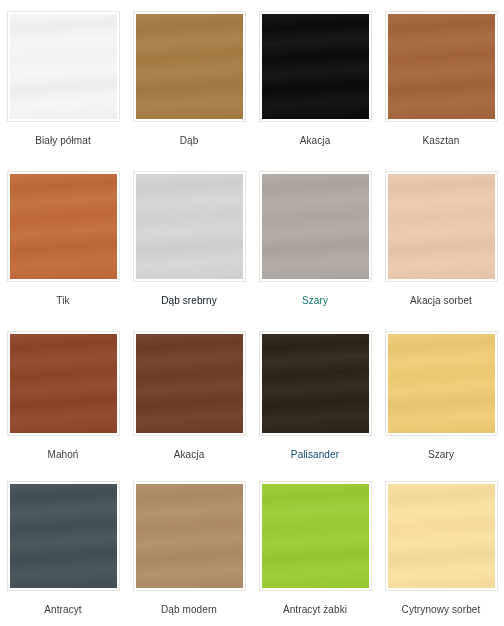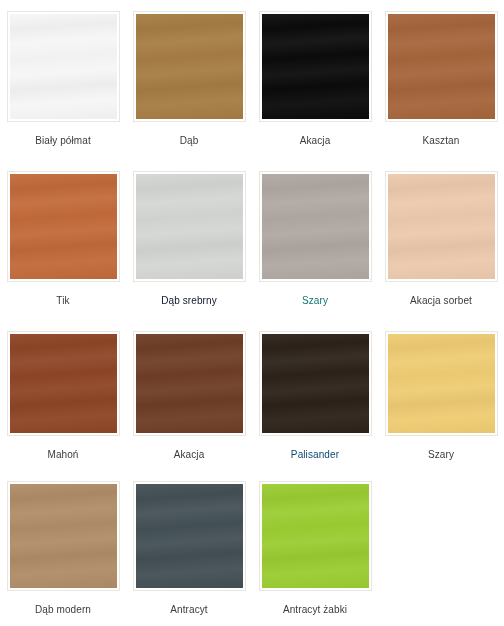--- a/index.html
+++ b/index.html
@@ -163,16 +163,16 @@
 
   <div class="swatch-cell row-4">
     <div class="swatch-frame" style="border-color: rgb(233, 230, 224);">
-      <div class="swatch-color" style="background-color: rgb(176, 140, 104);"></div>
+      <div class="swatch-color" style="background-color: rgb(67, 80, 85);"></div>
     </div>
-    <div class="swatch-label" style="color: rgb(59, 59, 59);">Dąb modern</div>
+    <div class="swatch-label" style="color: rgb(59, 59, 59);">Antracyt</div>
   </div>
 
   <div class="swatch-cell row-4">
     <div class="swatch-frame" style="border-color: rgb(233, 230, 224);">
-      <div class="swatch-color" style="background-color: rgb(67, 80, 85);"></div>
+      <div class="swatch-color" style="background-color: rgb(176, 140, 104);"></div>
     </div>
-    <div class="swatch-label" style="color: rgb(59, 59, 59);">Antracyt</div>
+    <div class="swatch-label" style="color: rgb(59, 59, 59);">Dąb modern</div>
   </div>
 
   <div class="swatch-cell row-4">

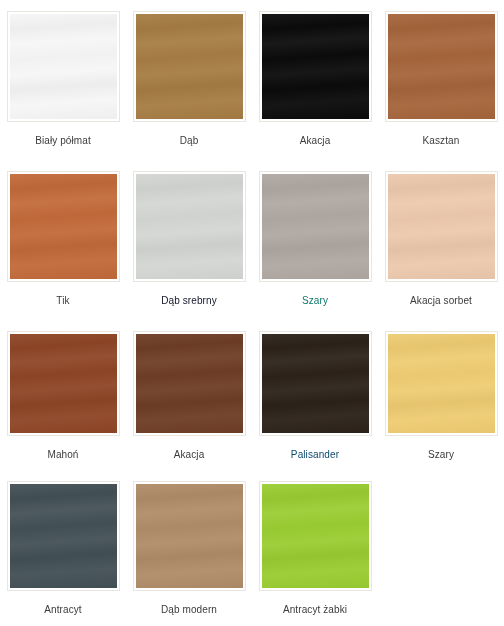--- a/index.html
+++ b/index.html
@@ -182,6 +182,12 @@
     <div class="swatch-label" style="color: rgb(59, 59, 59);">Antracyt żabki</div>
   </div>
 
+  <div class="swatch-cell row-4">
+    <div class="swatch-frame" style="border-color: rgb(233, 230, 224);">
+      <div class="swatch-color" style="background-color: rgb(250, 224, 160);"></div>
+    </div>
+    <div class="swatch-label" style="color: rgb(59, 59, 59);">Cytrynowy sorbet</div>
+  </div>
 
 </div>
 

